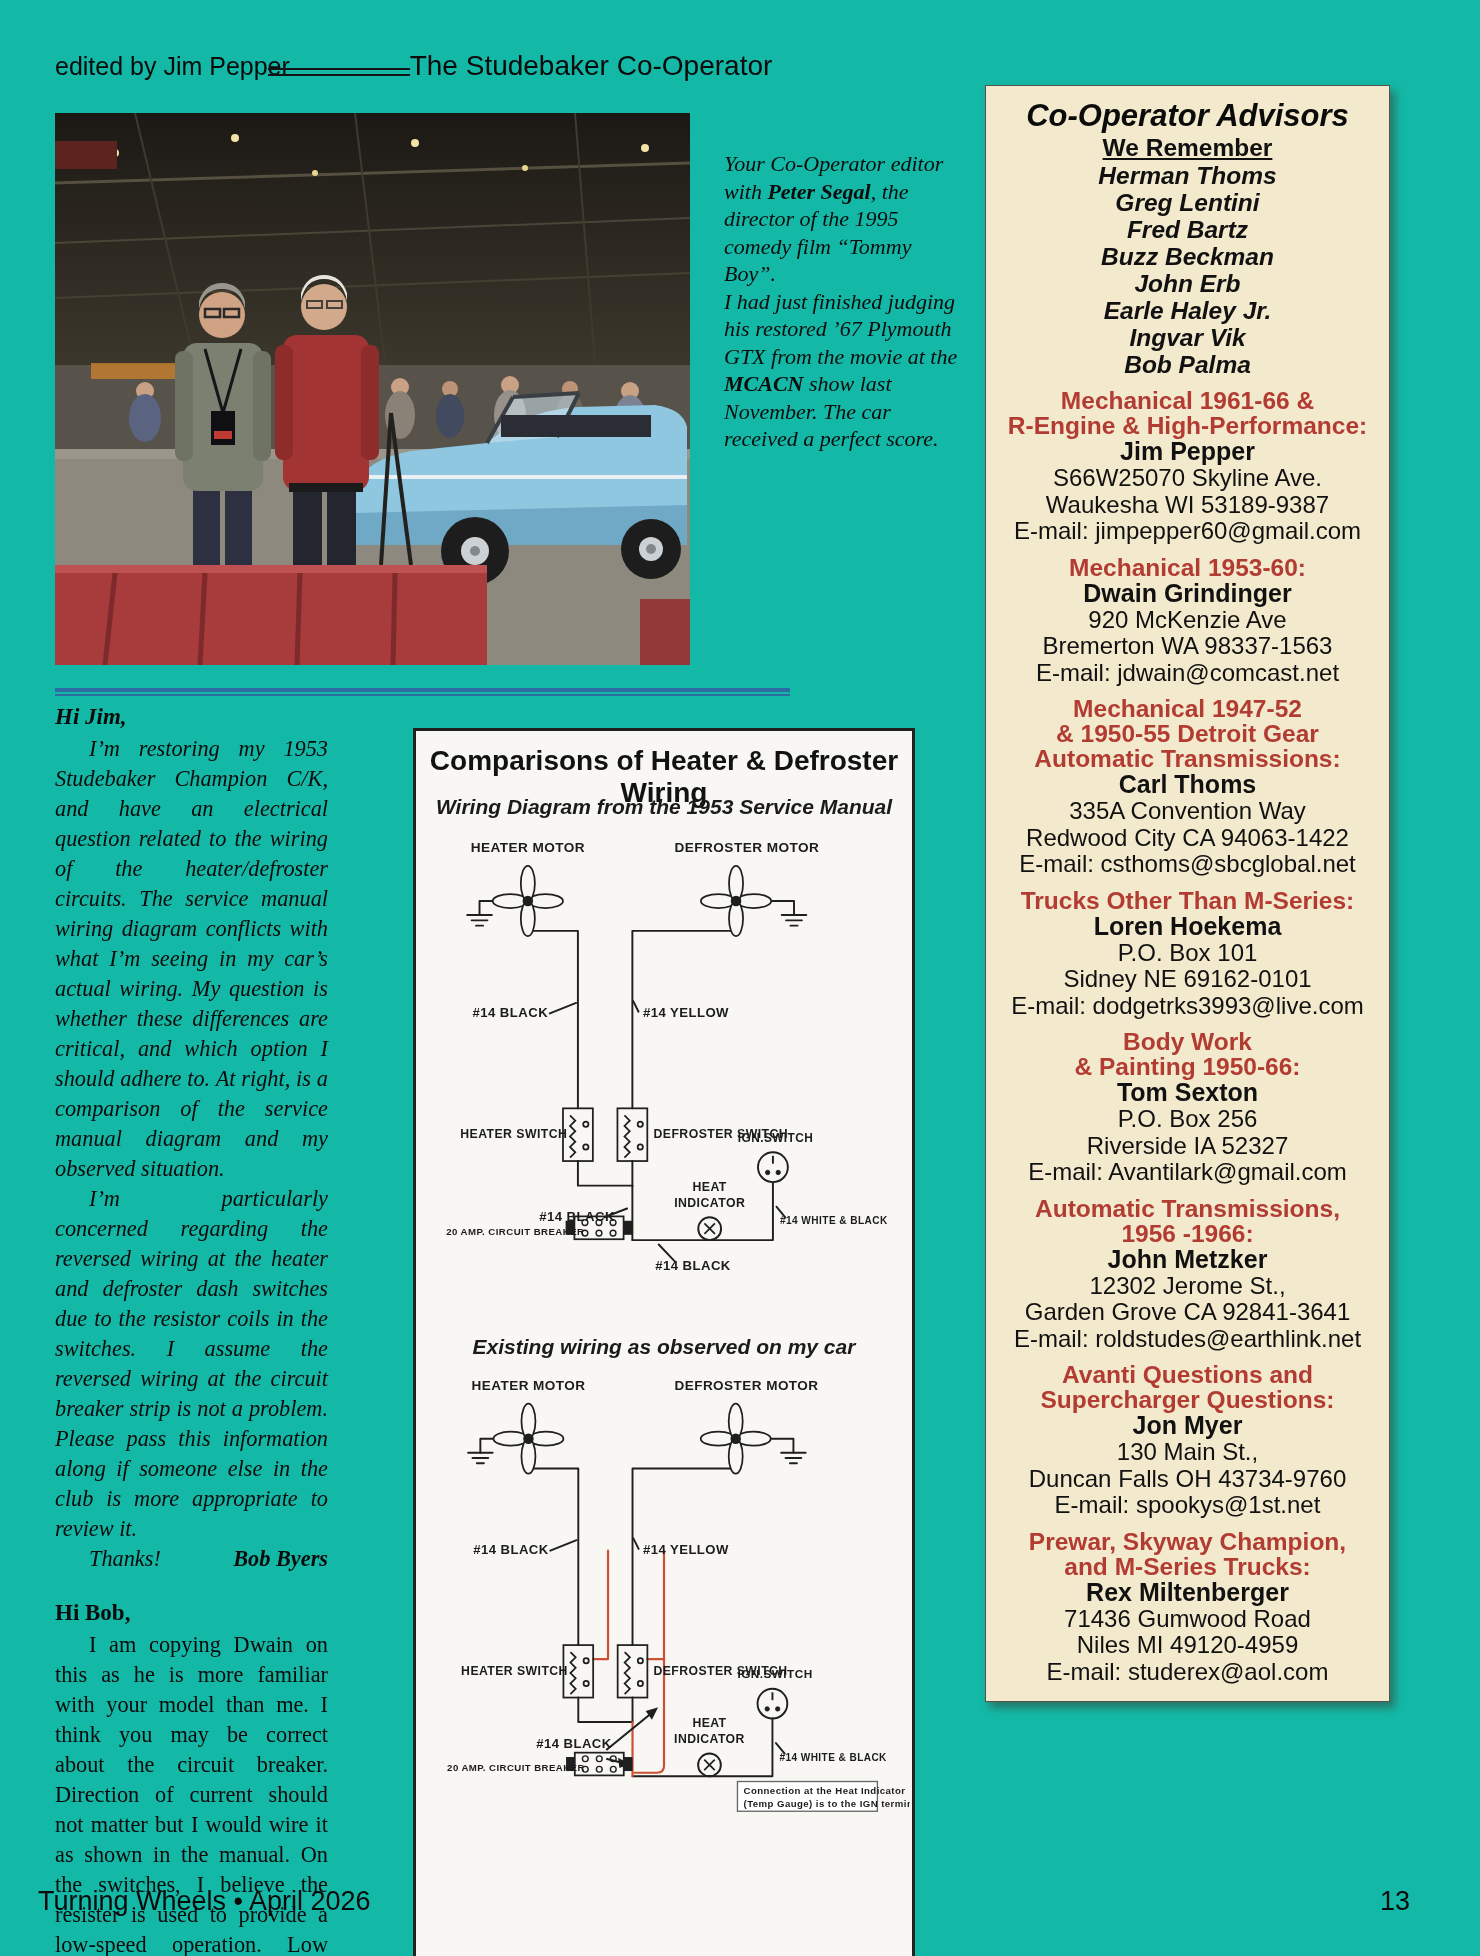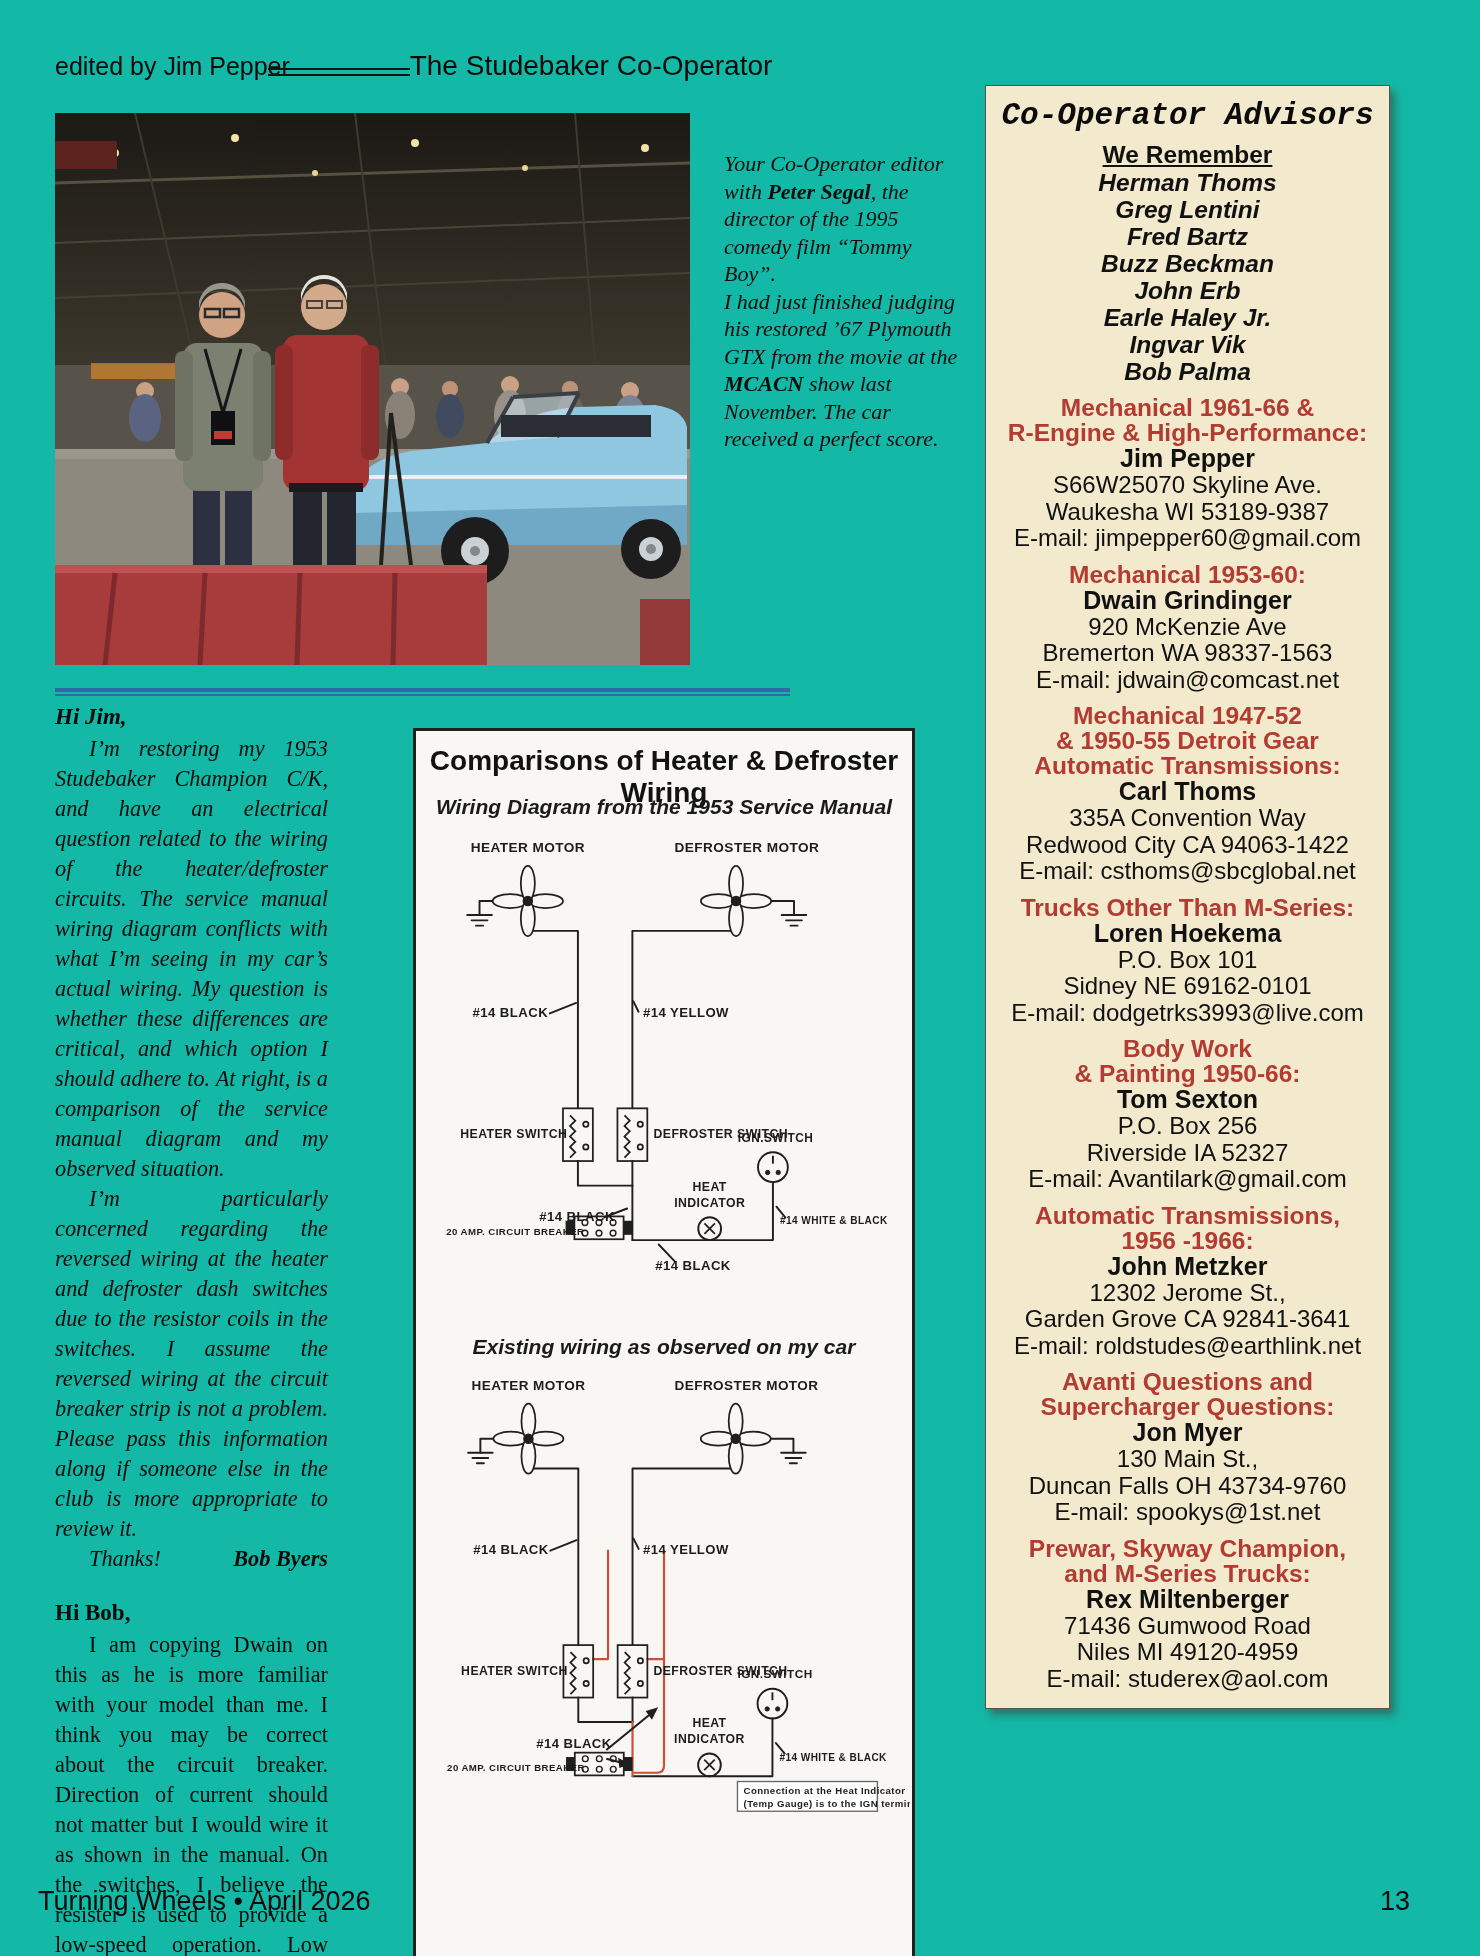--- a/index.html
+++ b/index.html
@@ -52,8 +52,8 @@
   .advisors{left:985px;top:85px;width:405px;box-sizing:border-box;background:#f3e9cc;
             border:1.5px solid #56544a;box-shadow:5px 6px 8px rgba(60,55,45,.5);
             padding:12px 6px 16px 6px;text-align:center;}
-  .adv-title{font-family:Liberation Mono, monospace;font-weight:bold;font-style:italic;
-             font-size:31px;color:#0b0b0b;margin-bottom:8px;}
+  .adv-title{font-family:Liberation Sans, sans-serif;font-weight:bold;font-style:italic;
+             font-size:31px;color:#0b0b0b;}
   .adv-wr{font-size:24.5px;font-weight:bold;text-decoration:underline;line-height:28px;}
   .adv-name-i{font-size:24.5px;font-weight:bold;font-style:italic;line-height:27px;}
   .adv-intro{font-size:25.5px;font-weight:bold;font-style:italic;line-height:30px;

